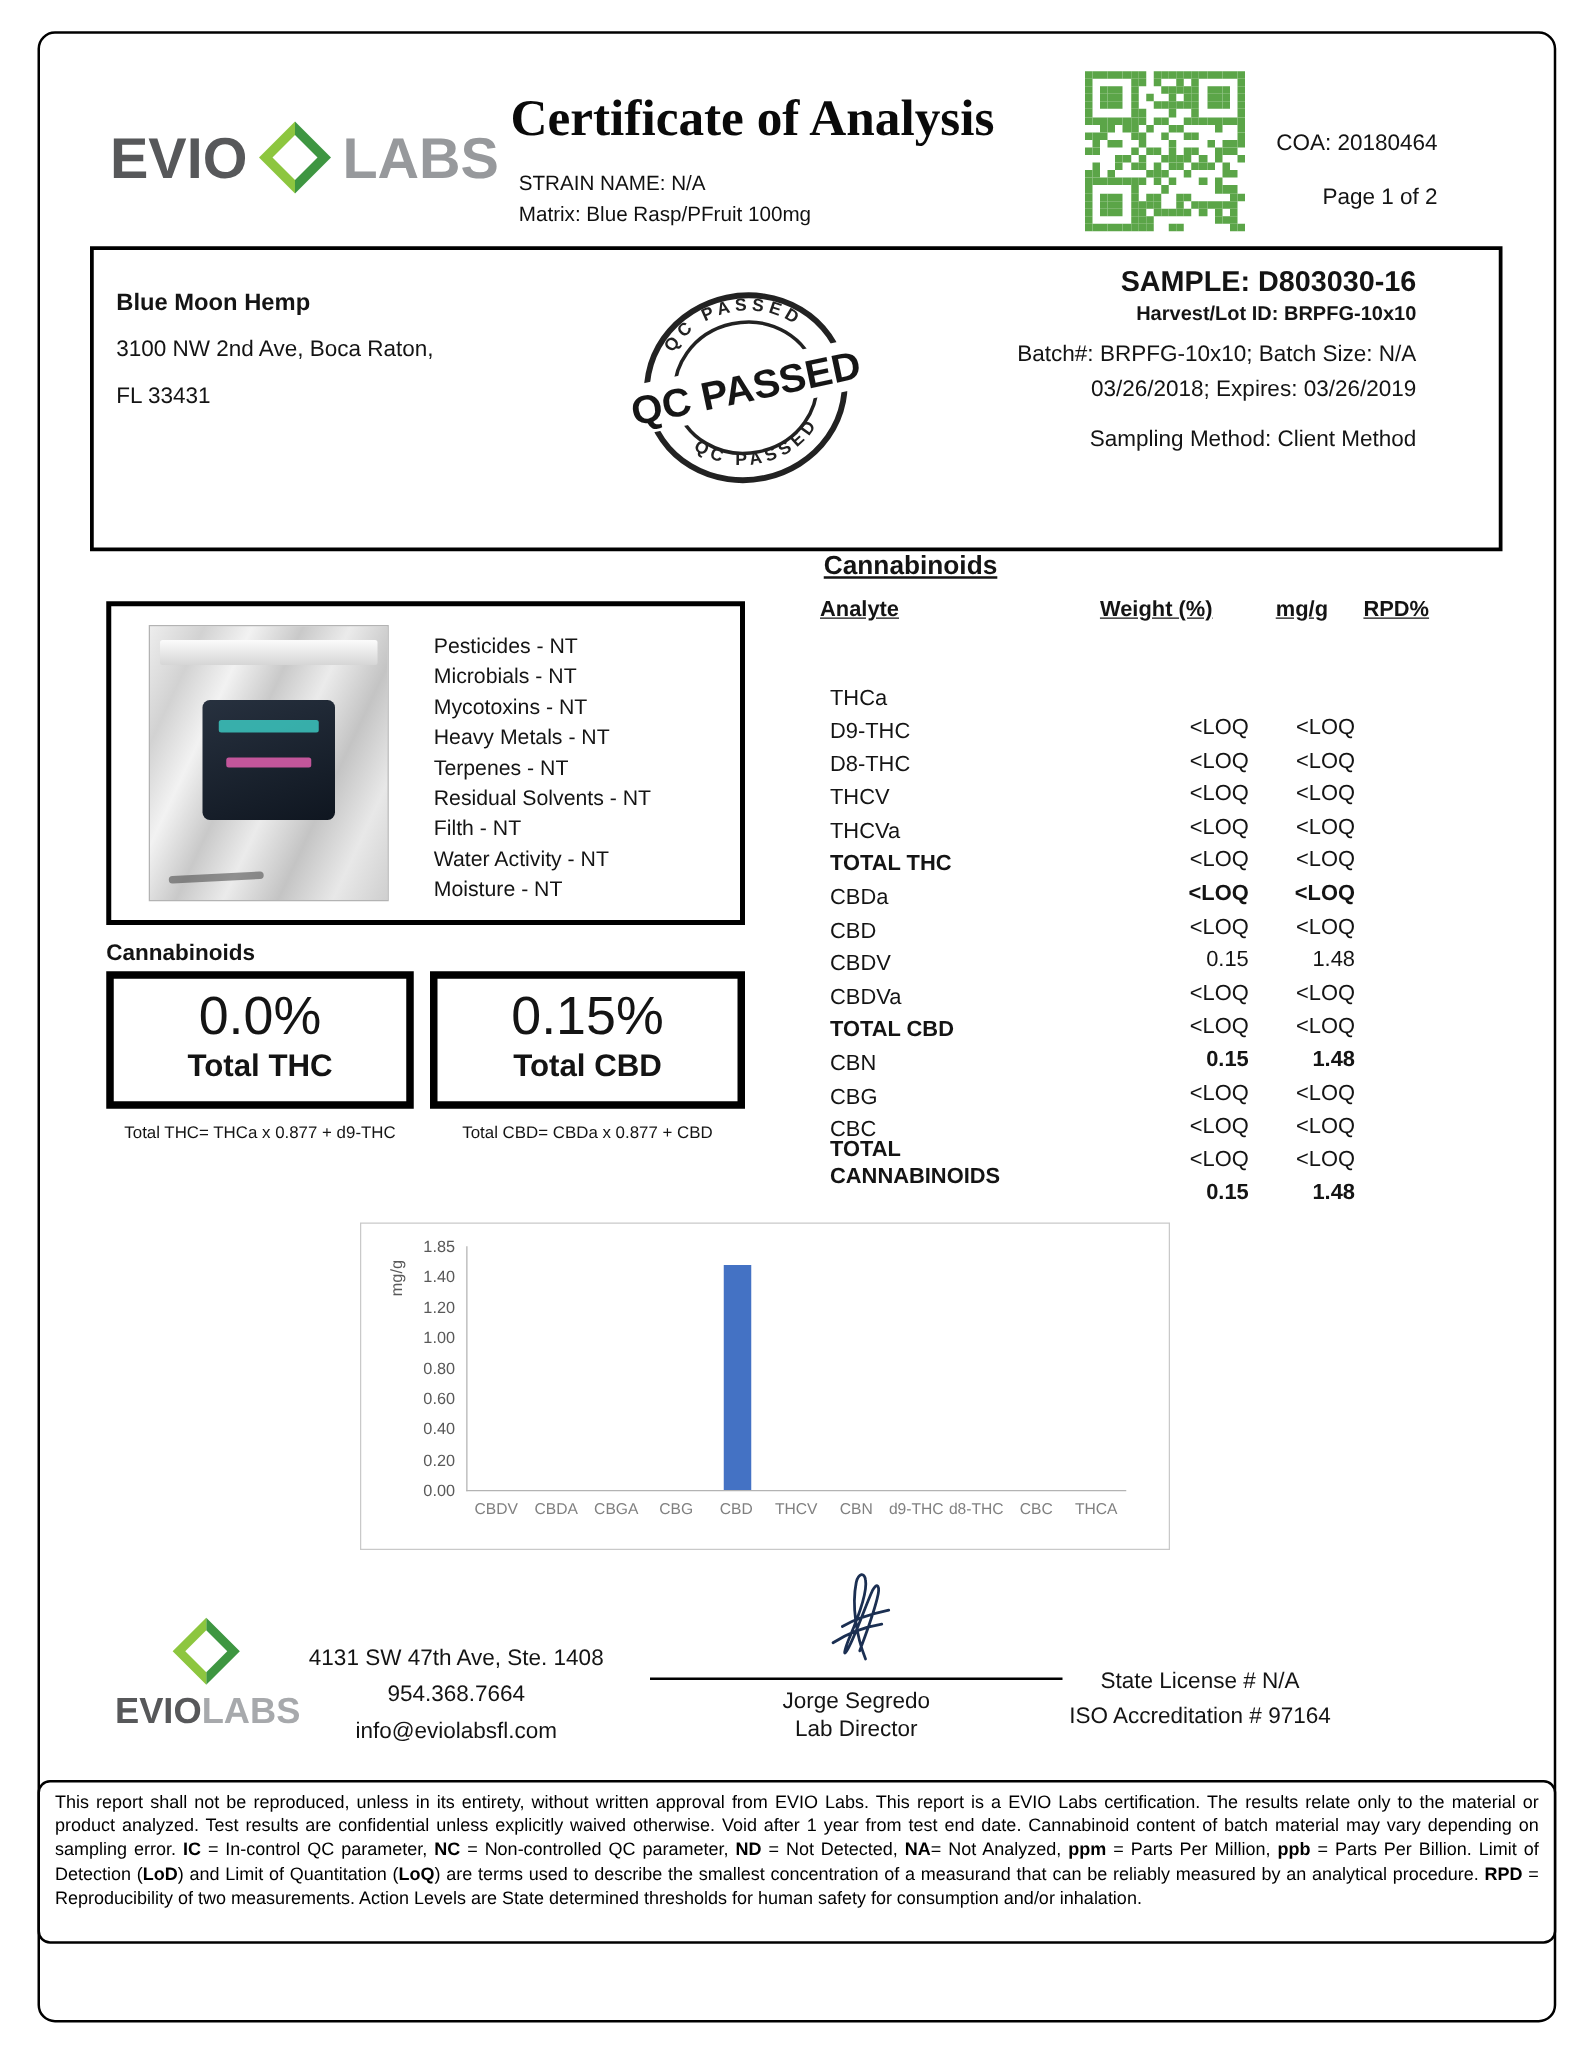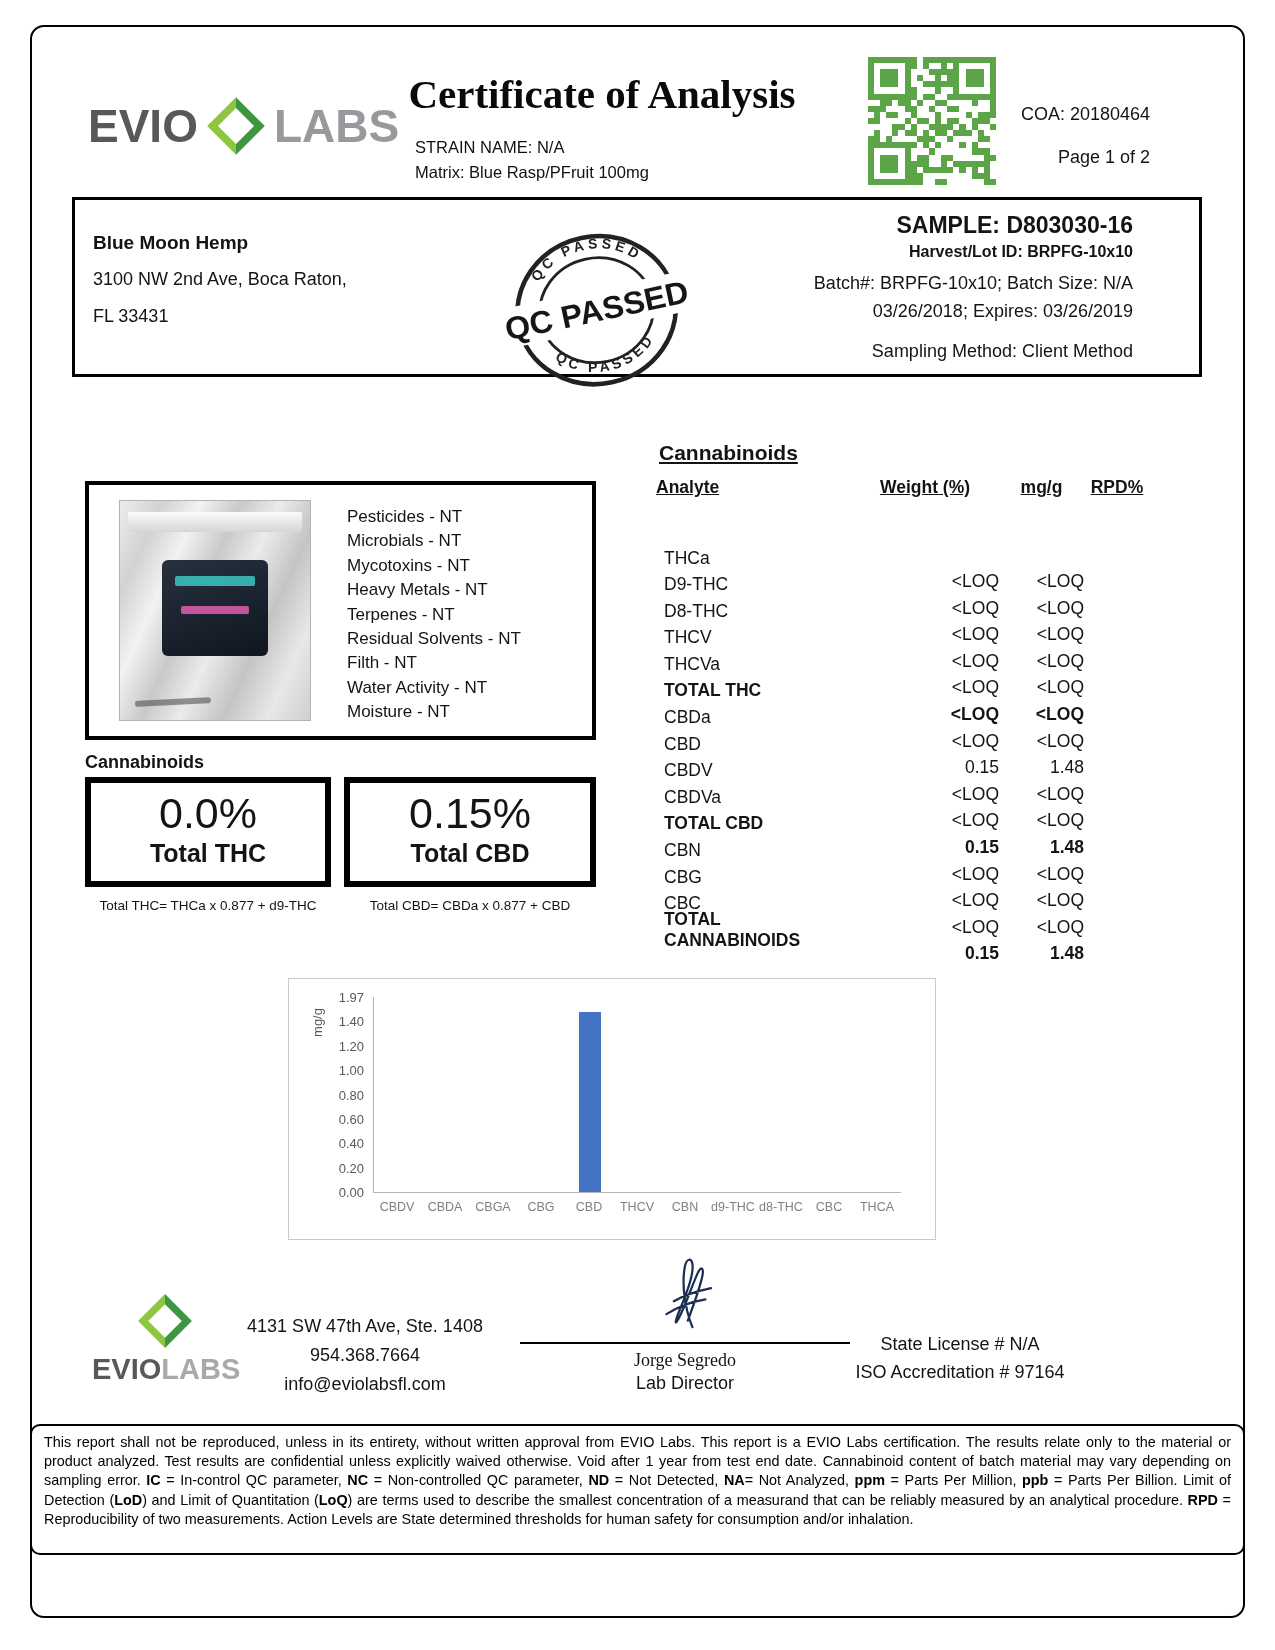--- a/index.html
+++ b/index.html
@@ -22,7 +22,7 @@
   .coa-page{margin-top:22px;}
 
   
-  .sample-box{position:absolute;left:72px;top:197px;width:1130px;height:180px;border:3px solid #000;background:#fff;}
+  .sample-box{position:absolute;left:72px;top:197px;width:1130px;height:244px;border:3px solid #000;background:#fff;}
   .company{position:absolute;left:18px;top:24px;font-size:18px;line-height:37px;}
   .company .name{font-weight:bold;font-size:19px;}
   .stamp-wrap{position:absolute;left:432px;top:28px;width:180px;height:168px;transform:rotate(-12deg);}

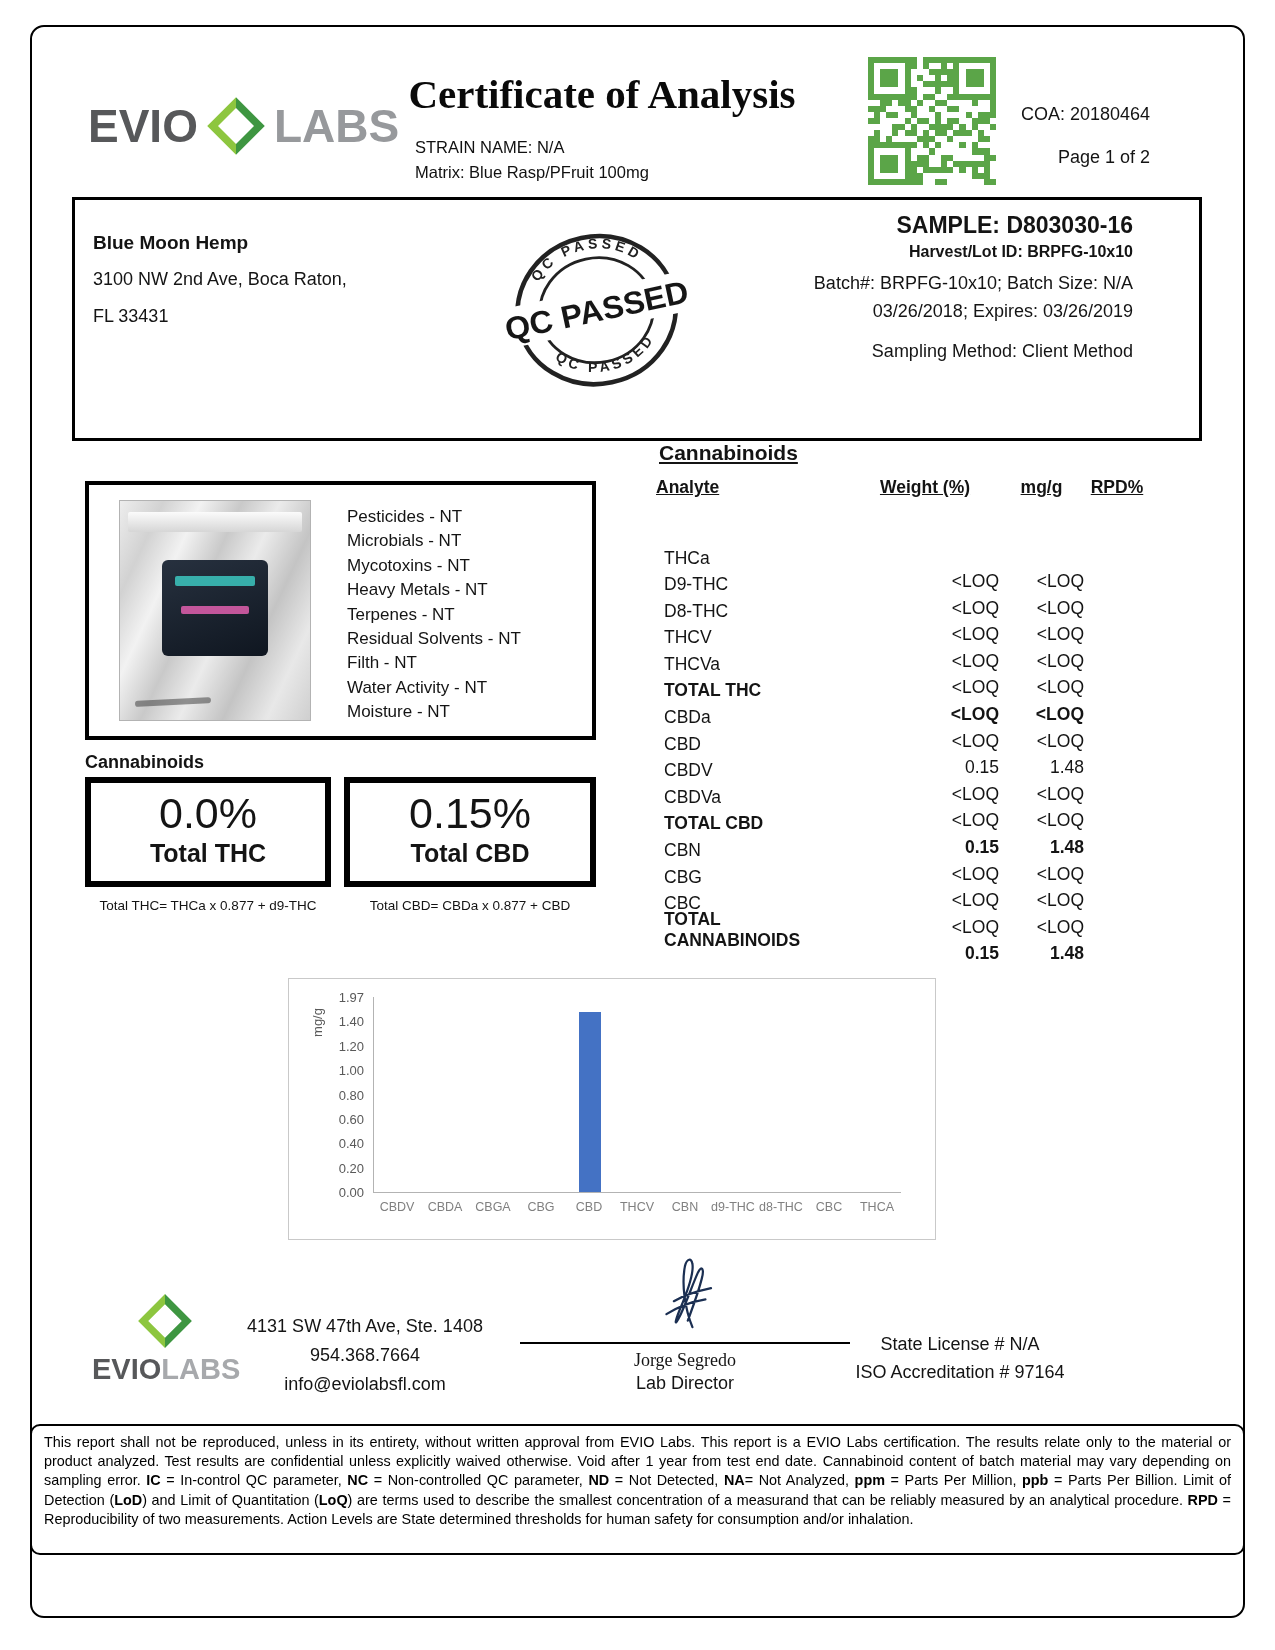--- a/index.html
+++ b/index.html
@@ -745,7 +745,7 @@
       <div class="ytick" style="bottom: 121.875px;">1.00</div>
       <div class="ytick" style="bottom: 146.25px;">1.20</div>
       <div class="ytick" style="bottom: 170.625px;">1.40</div>
-      <div class="ytick" style="bottom: 195px;">1.97</div>
+      <div class="ytick" style="bottom: 195px;">1.85</div>
       <div class="chart-col">
         <div class="chart-bar" style="height: 0px; background: rgb(68, 114, 196);"></div>
       </div>

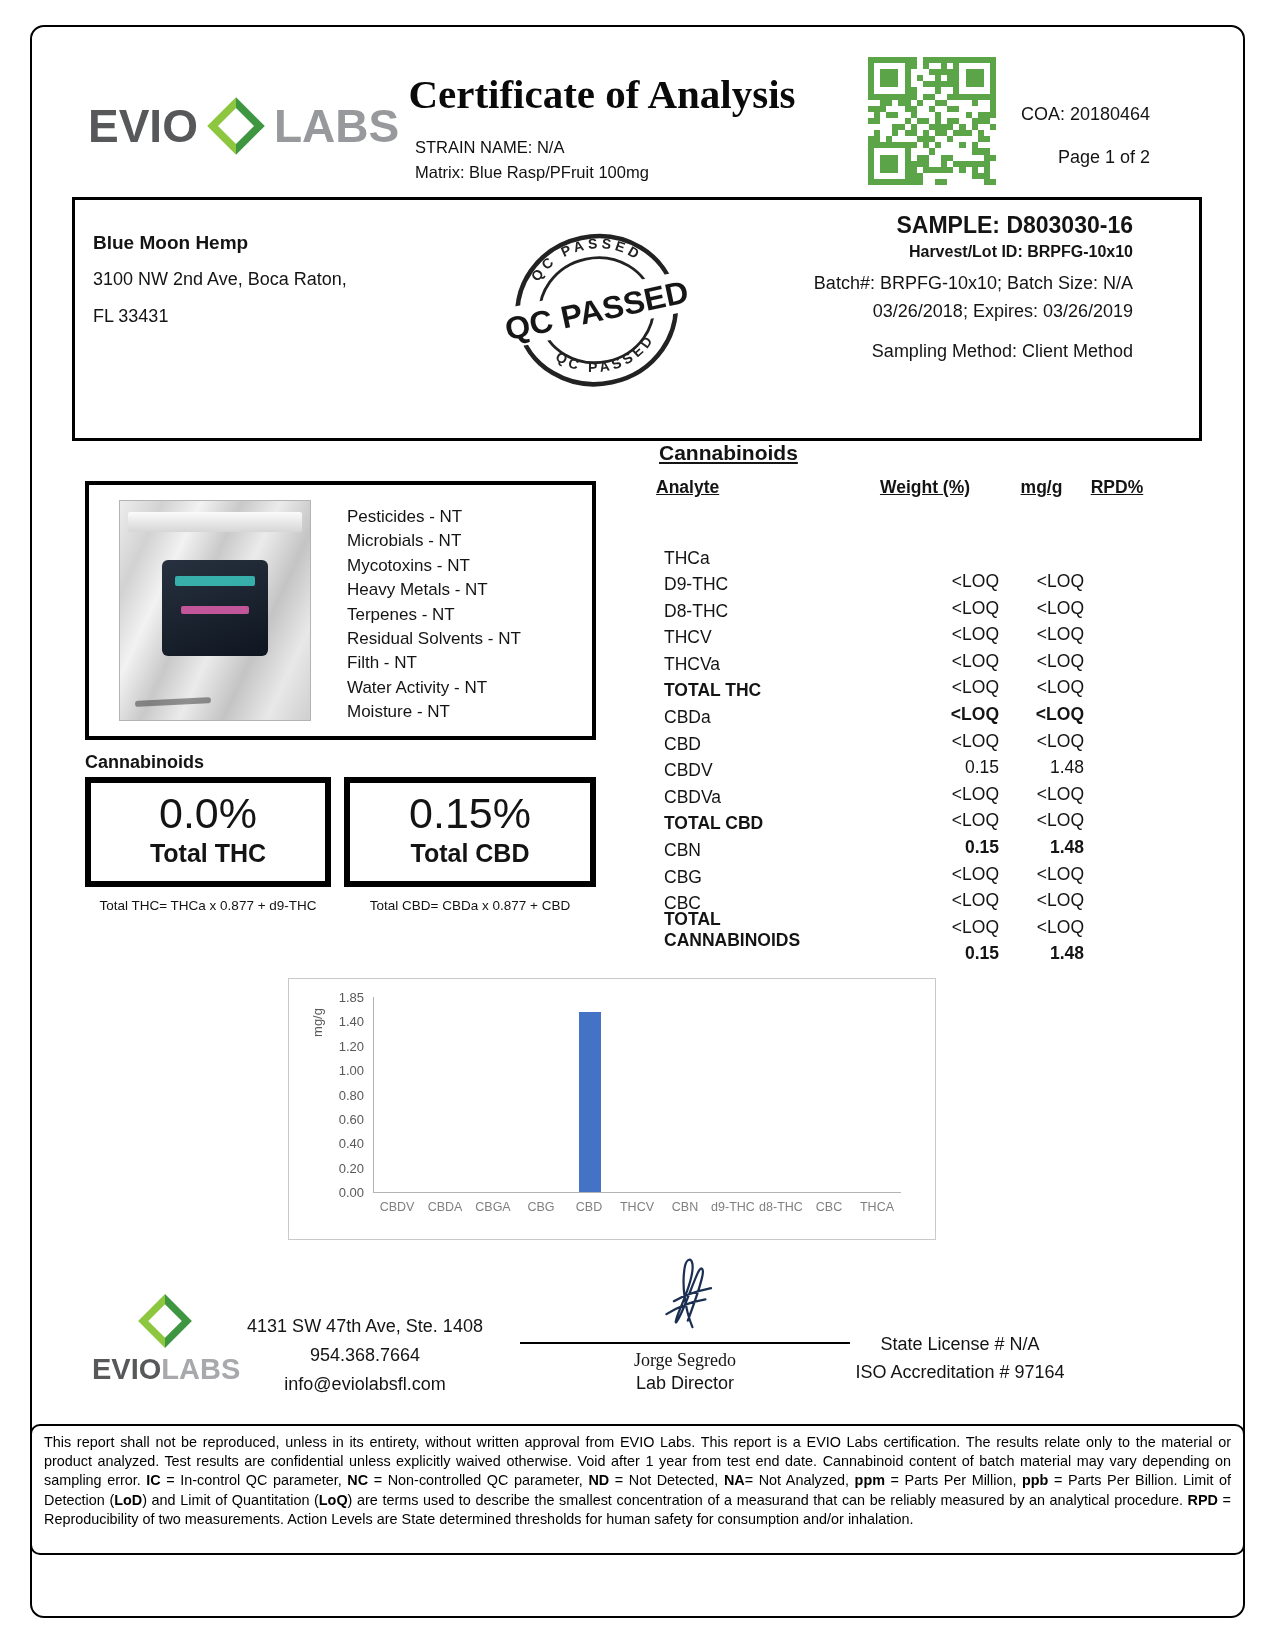--- a/index.html
+++ b/index.html
@@ -89,7 +89,7 @@
   .sig-block{position:absolute;left:520px;top:1252px;width:330px;text-align:center;}
   .sig-scribble{height:90px;display:block;margin:0 auto;}
   .sig-line{border-top:2px solid #000;}
-  .sig-name{font-size:18px;margin-top:6px;font-family:Liberation Serif, serif;}
+  .sig-name{font-size:18px;margin-top:6px;}
   .sig-title{font-size:18px;margin-top:2px;}
   .license-block{position:absolute;left:815px;top:1330px;width:290px;text-align:center;font-size:18px;line-height:28px;}
 

